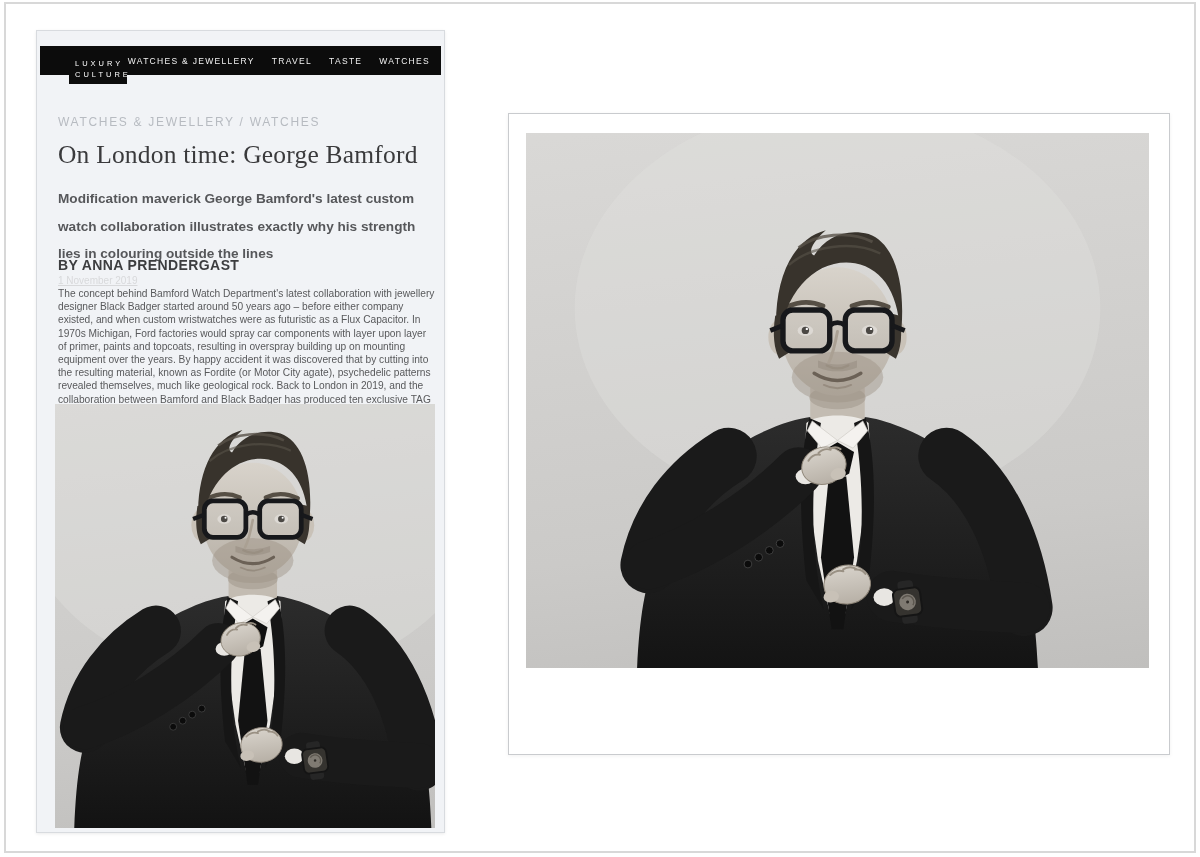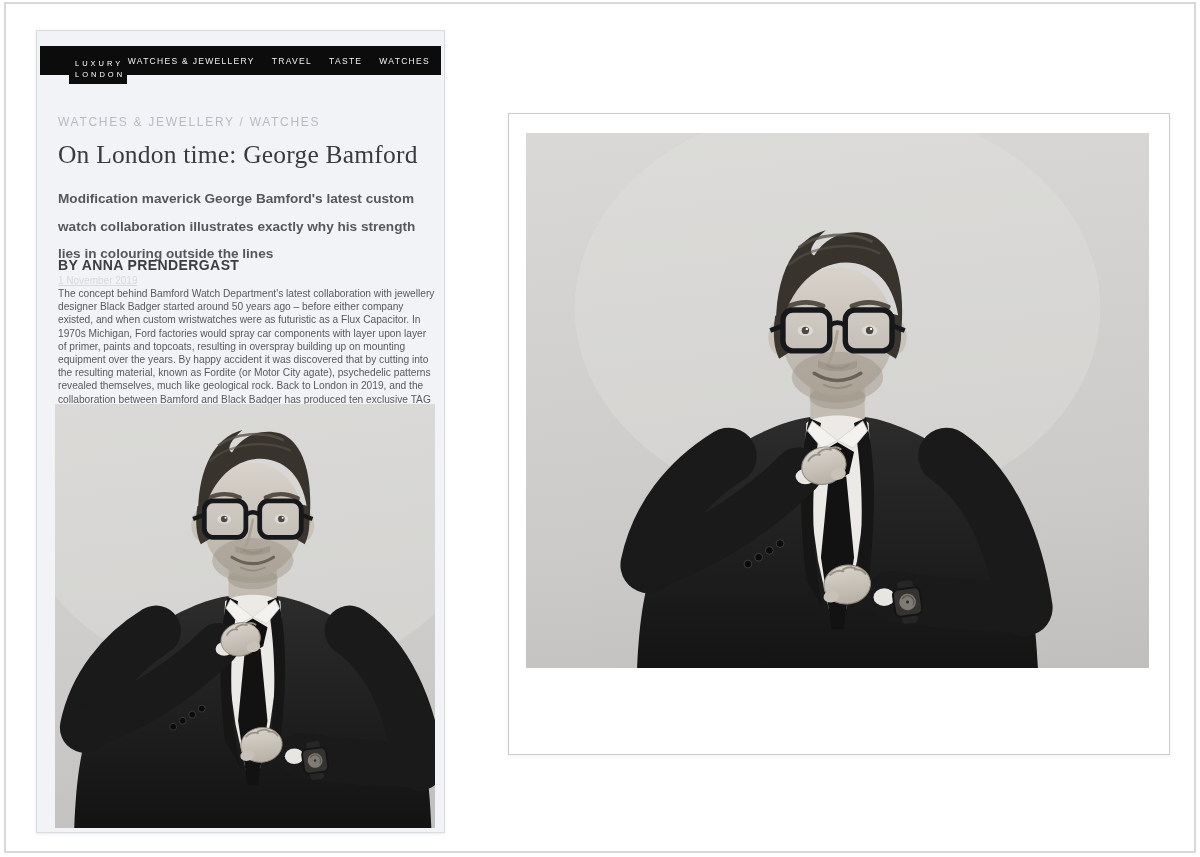--- a/index.html
+++ b/index.html
@@ -46,7 +46,7 @@
 
     <div class="logo">
       <span>LUXURY</span>
-      <span>LONDON</span>
+      <span>CULTURE</span>
     </div>
 
     <div class="breadcrumb">WATCHES &amp; JEWELLERY / WATCHES</div>

